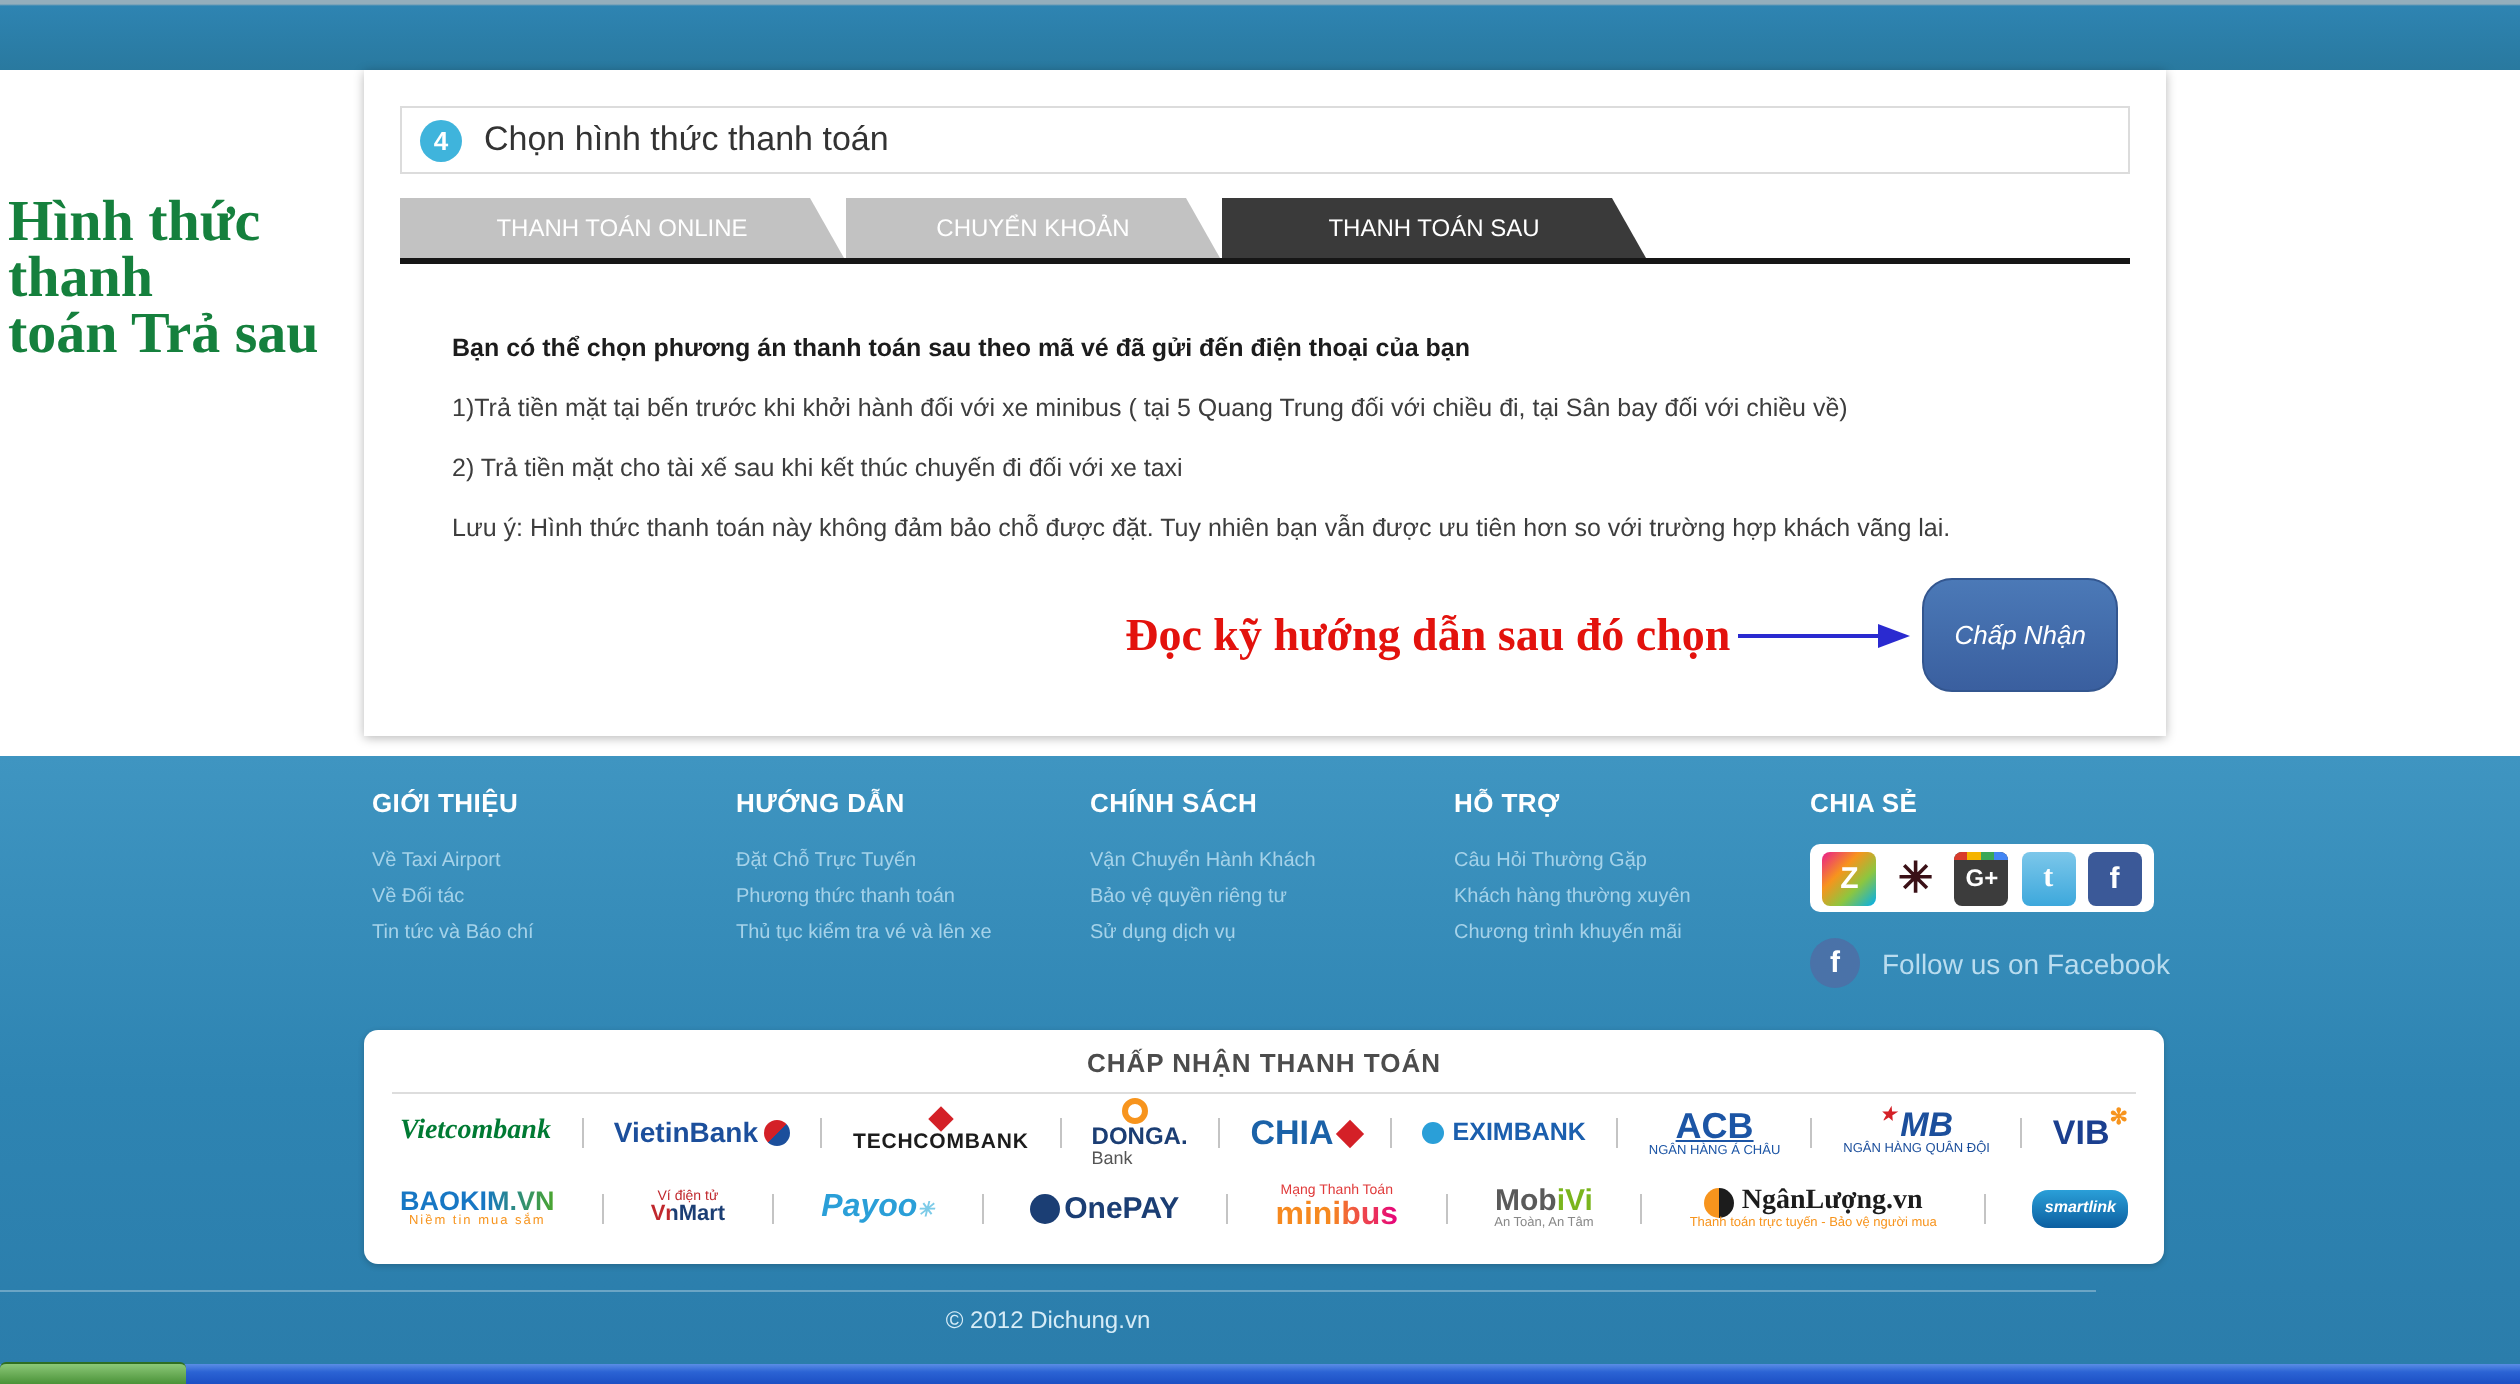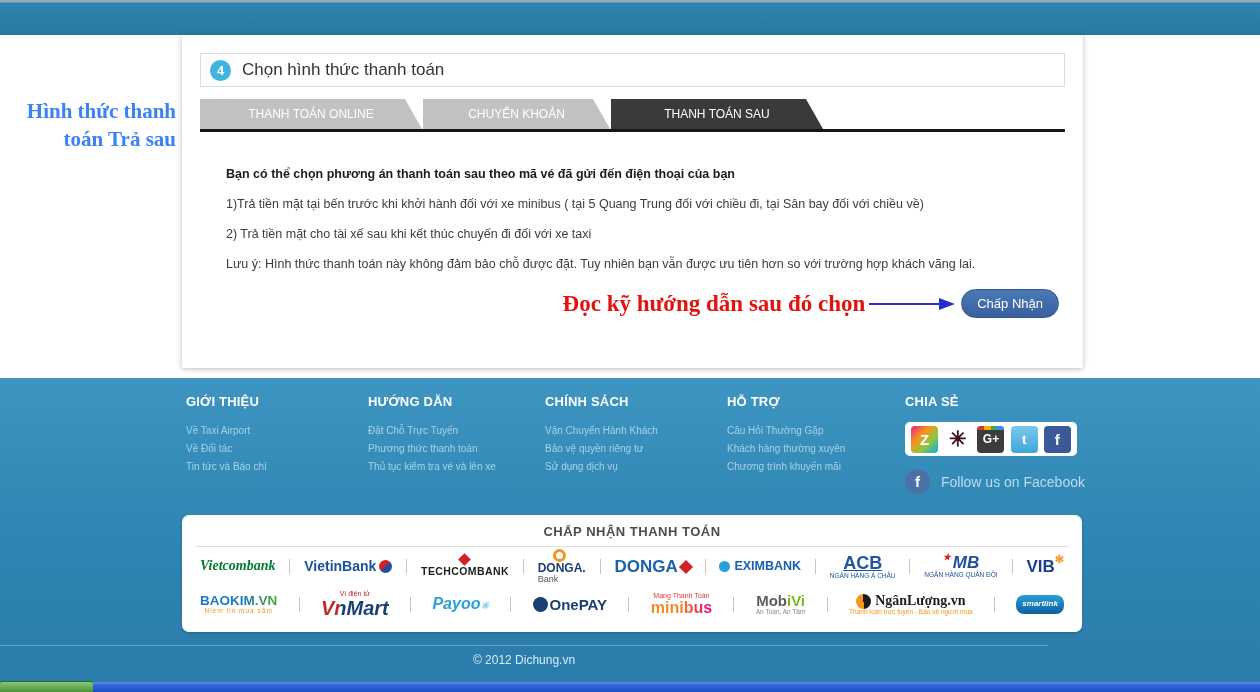--- a/index.html
+++ b/index.html
@@ -13,9 +13,9 @@
   
   #main { position:absolute; left:0; top:35px; width:1260px; height:343px; background:#fff; }
 
-  .left-note { position:absolute; left:4px; top:62px; width:172px; text-align:right;
-    font-family:"Liberation Serif", serif; font-weight:bold; color:#3b82f6;
-    font-size:21px; line-height:28px; }
+  .left-note { position:absolute; left:4px; top:62px; width:172px; text-align:left;
+    font-family:"Liberation Serif", serif; font-weight:bold; color:#15803d;
+    font-size:29px; line-height:28px; }
 
   #content-box { position:absolute; left:182px; top:0; width:901px; height:333px;
     background:#fff; box-shadow:0 1px 5px rgba(0,0,0,.28); }

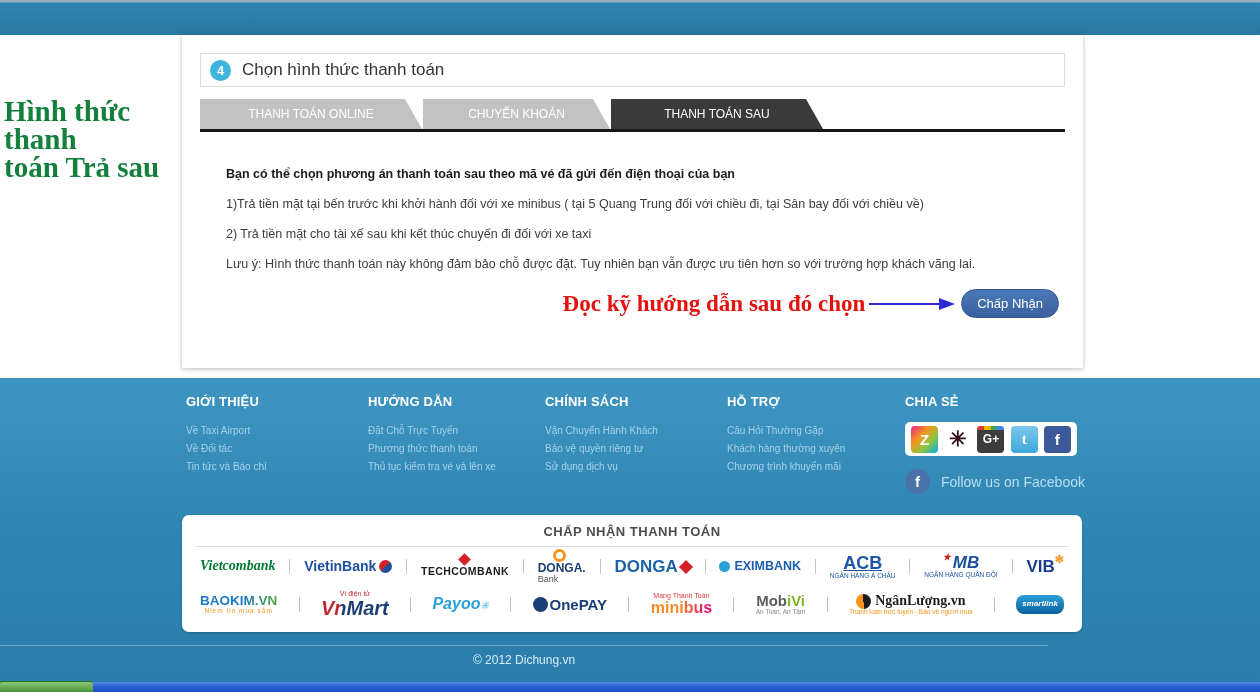--- a/index.html
+++ b/index.html
@@ -44,7 +44,7 @@
   .action-note { font-family:"Liberation Serif", serif; font-weight:bold;
     color:#e3120d; font-size:23px; margin-right:2px; }
   .accept-btn { background:linear-gradient(180deg,#4b79b7,#3a5f9f); border:1px solid #33568f;
-    border-radius:15px; color:#fff; font-size:13px; padding:6px 15px; margin-left:4px; cursor:pointer; }
+    border-radius:15px; color:#fff; font-size:13px; padding:20px 15px; margin-left:4px; cursor:pointer;font-style:italic; }
 
   
   #footer { position:absolute; left:0; top:378px; width:1260px; height:304px;

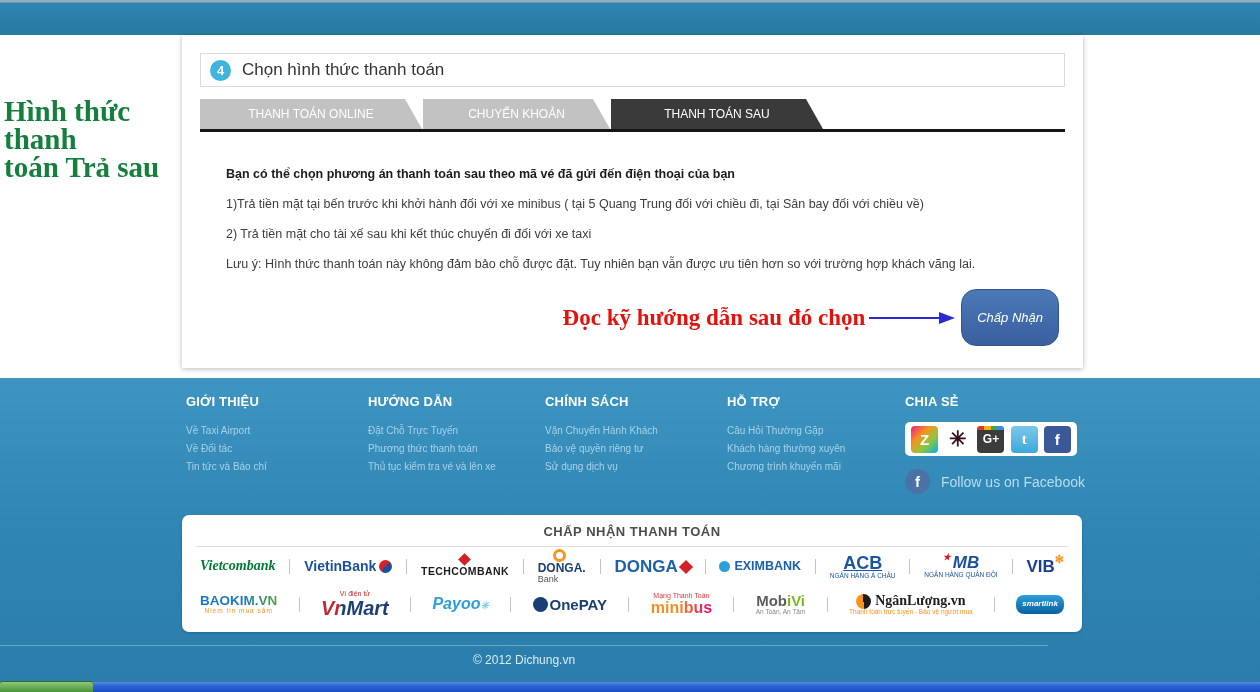--- a/index.html
+++ b/index.html
@@ -260,7 +260,7 @@
       </div>
       <div class="sep"></div>
       <div class="logo">
-        <span class="lg-bidv">DONGA</span>
+        <span class="lg-bidv">CHIA</span>
       </div>
       <div class="sep"></div>
       <div class="logo">

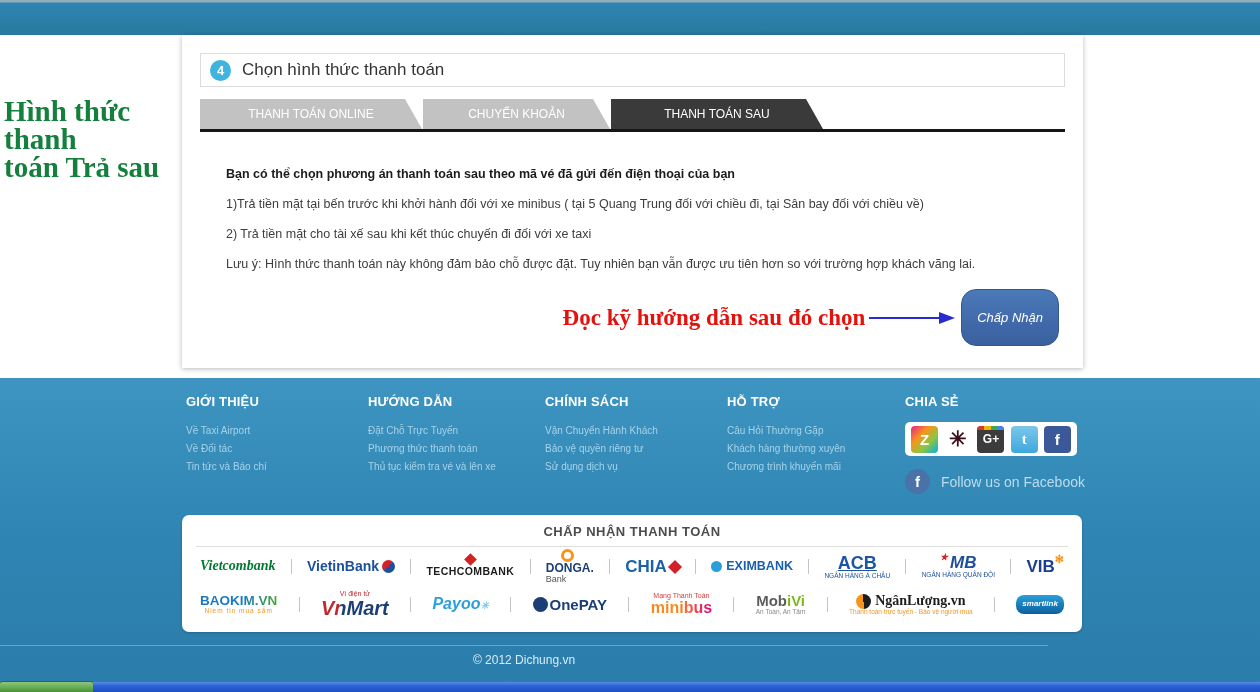--- a/index.html
+++ b/index.html
@@ -108,7 +108,7 @@
   .lg-bk { font-weight:bold; font-size:13.5px;
     background:linear-gradient(90deg,#1777c4 55%,#4aa52e); -webkit-background-clip:text; background-clip:text; color:transparent; }
   .lg-bk-wrap .sub { color:#f7941d; letter-spacing:1px; }
-  .lg-vnm { font-weight:bold; font-style:italic; font-size:20px;
+  .lg-vnm { font-weight:bold; font-size:11px;
     background:linear-gradient(90deg,#c0282d 28%,#1b3e74 28%); -webkit-background-clip:text; background-clip:text; color:transparent; }
   .lg-vnm-wrap .top { color:#c0282d; }
   .lg-payoo { font-weight:bold; font-style:italic; color:#2a9fd8; font-size:16px; }

